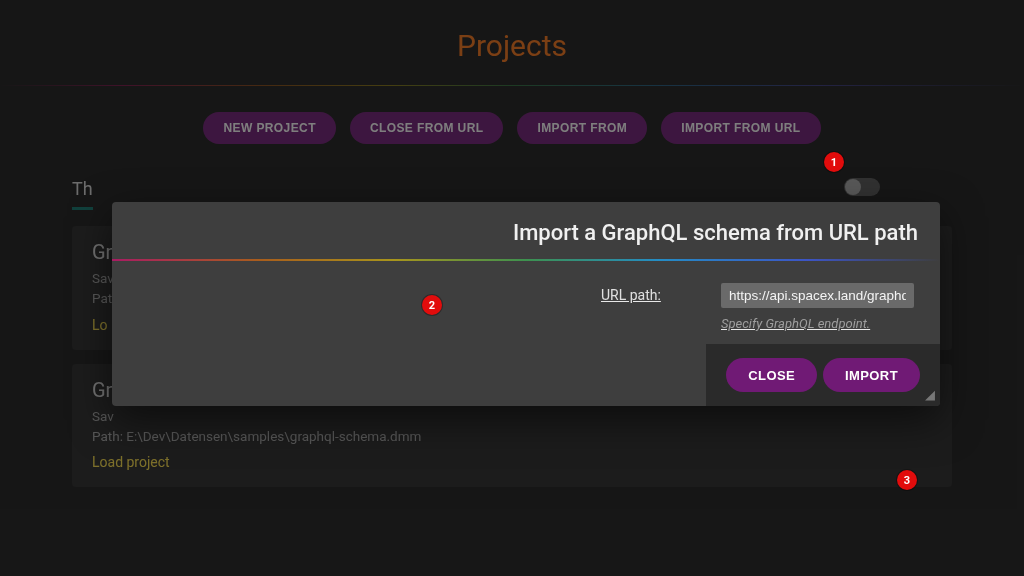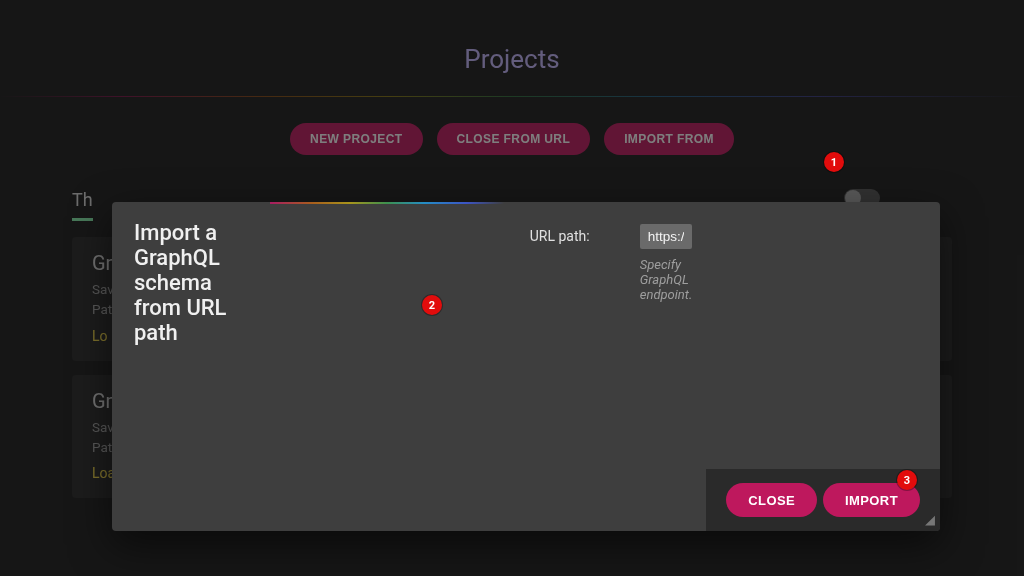--- a/index.html
+++ b/index.html
@@ -12,10 +12,10 @@
   }
   .page-title {
     text-align: center;
-    font-size: 26px;
+    font-size: 30px;
     font-weight: 400;
-    color: #c4b5fd;
-    padding: 44px 0 22px 0;
+    color: #f97316;
+    padding: 28px 0 22px 0;
   }
   .rainbow-divider {
     height: 1px;

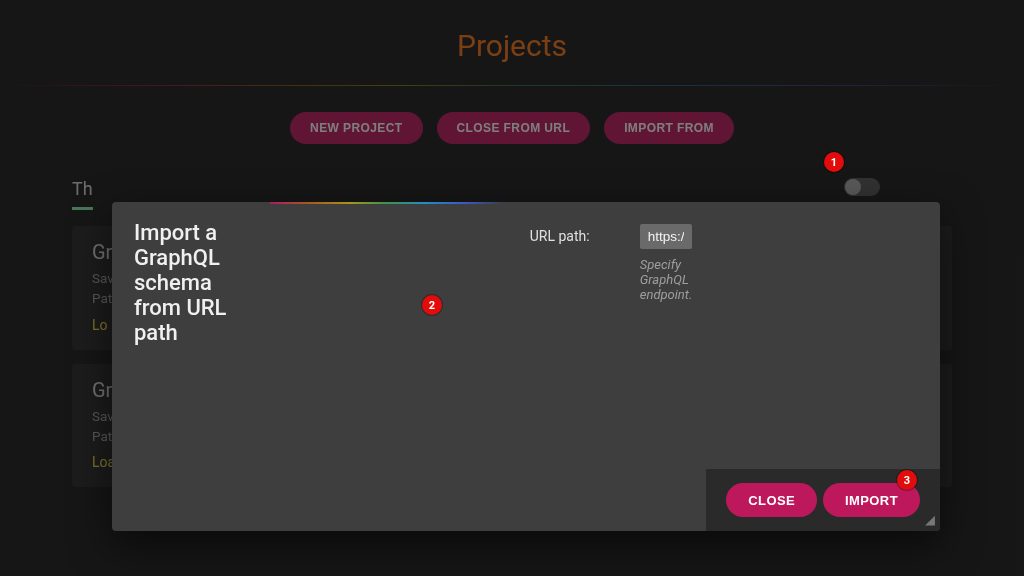--- a/index.html
+++ b/index.html
@@ -38,7 +38,7 @@
     position: relative;
   }
   .pill-btn {
-    background: #be185d;
+    background: #701a75;
     color: #fff;
     border: none;
     border-radius: 18px;

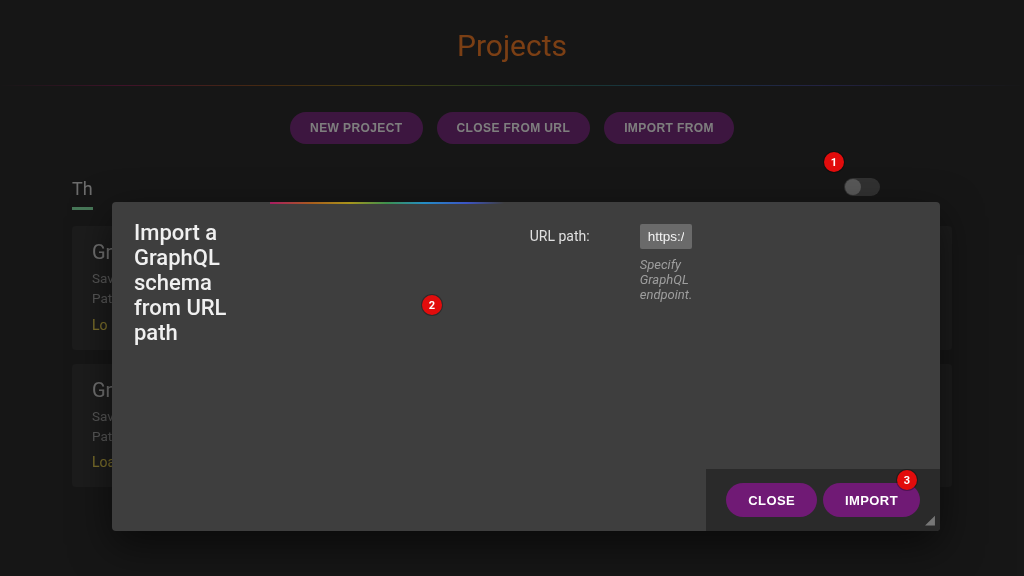--- a/index.html
+++ b/index.html
@@ -211,6 +211,7 @@
   <button class="pill-btn">NEW PROJECT</button>
   <button class="pill-btn">CLOSE FROM URL</button>
   <button class="pill-btn">IMPORT FROM</button>
+  <button class="pill-btn">IMPORT FROM URL</button>
 </div>
 
 <div class="content">

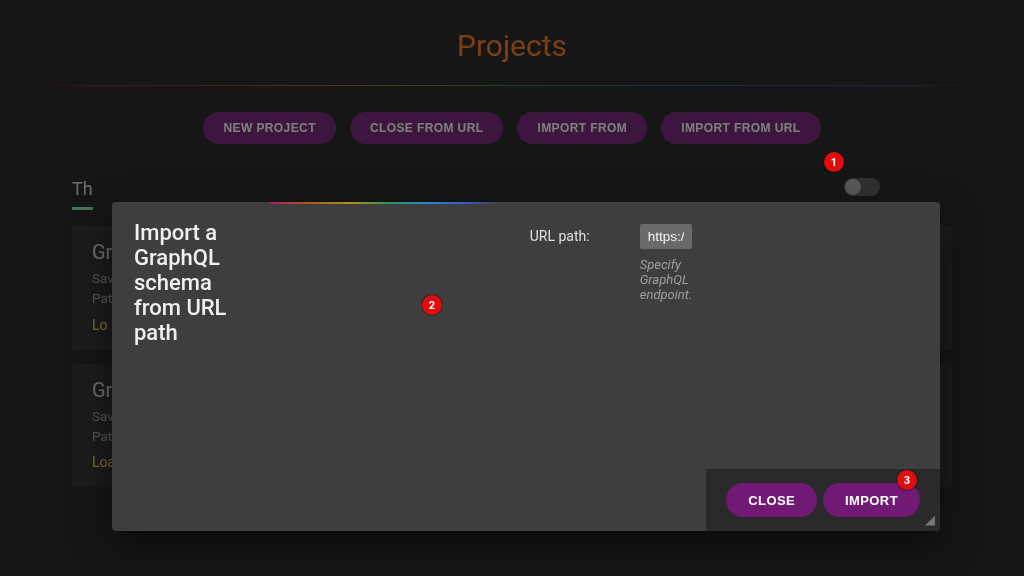--- a/index.html
+++ b/index.html
@@ -75,7 +75,7 @@
     color: #d8d8d8;
     font-size: 18px;
     padding: 0 0 8px 0;
-    border-bottom: 3px solid #86efac;
+    border-bottom: 3px solid #0f766e;
     margin-bottom: 16px;
   }
   .toggle {

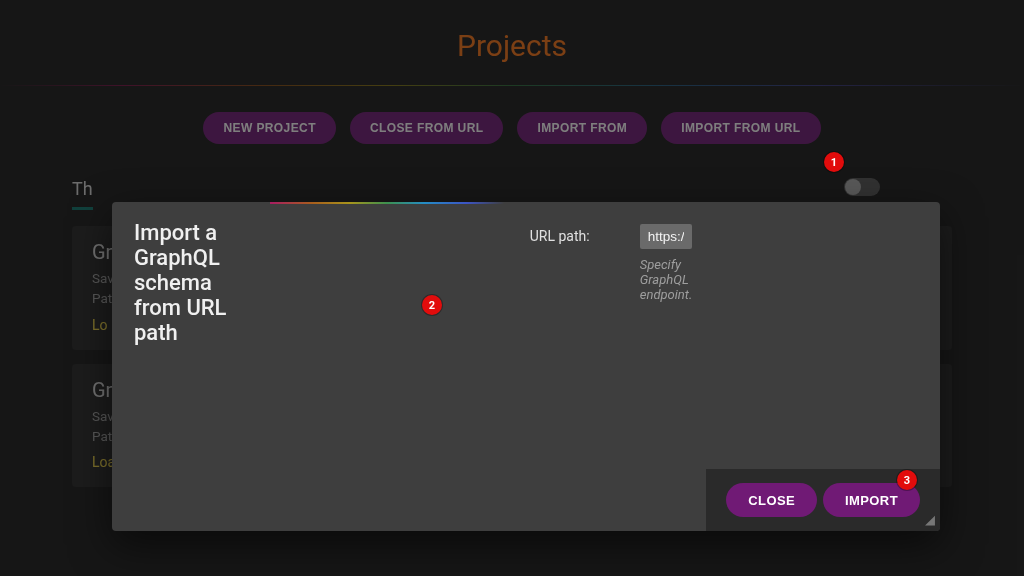--- a/index.html
+++ b/index.html
@@ -124,14 +124,15 @@
     left: 112px;
     top: 202px;
     width: 828px;
-    height: 329px;
+    height: 204px;
     background: #3e3e3e;
     border-radius: 4px;
     z-index: 30;
     box-shadow: 0 14px 40px rgba(0,0,0,0.55);
     display: flex;
-    flex-direction: row;
+    flex-direction: column;
     overflow: hidden;
+    align-items: flex-end;
   }
   .modal-header {
     padding: 18px 22px 14px 22px;

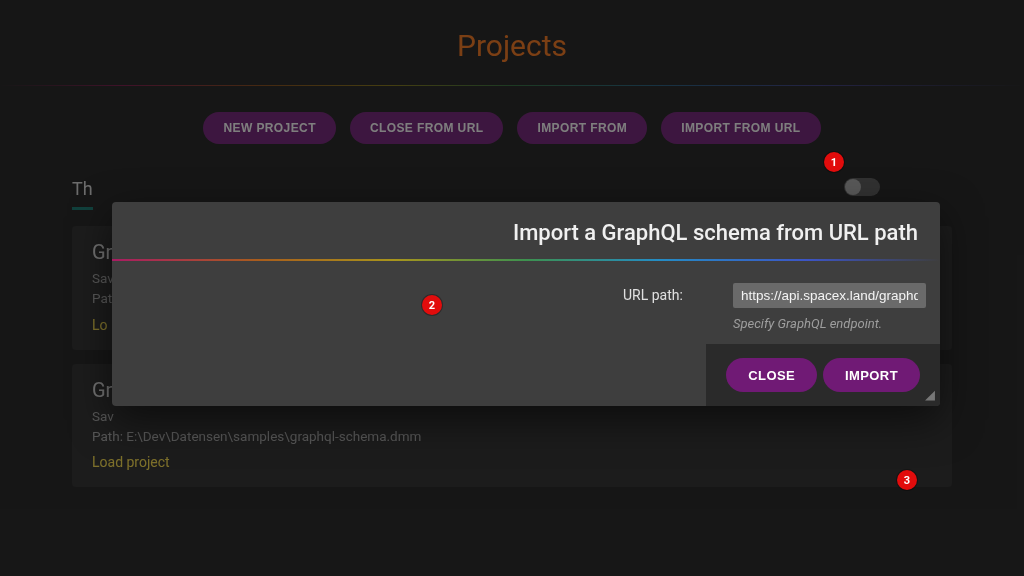--- a/index.html
+++ b/index.html
@@ -152,9 +152,10 @@
       rgba(60,90,230,0) 100%);
   }
   .modal-body {
-    padding: 22px 14px 10px 26px;
-    display: flex;
-    gap: 22px;
+    padding: 22px 26px 10px 26px;
+    display: flex;
+    gap: 32px;
+    text-decoration: underline;
   }
   .field-label {
     flex: 0 0 88px;

